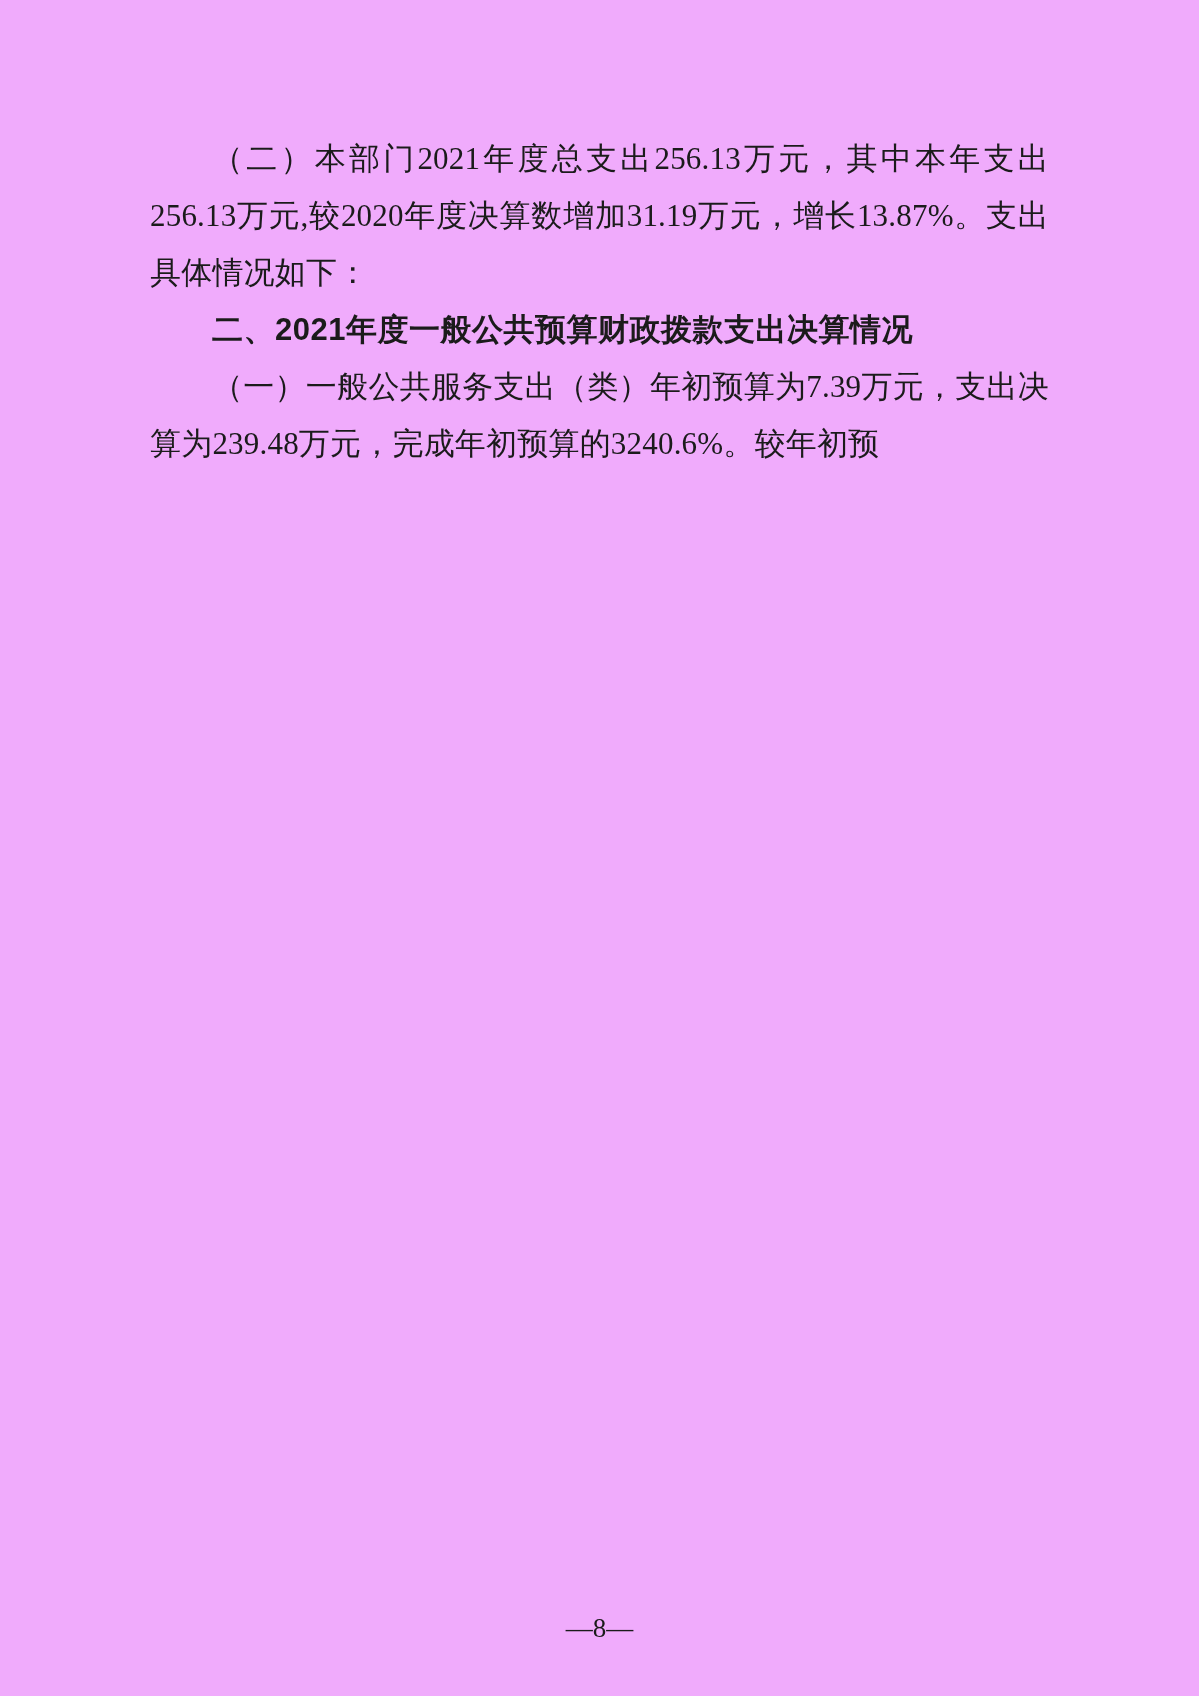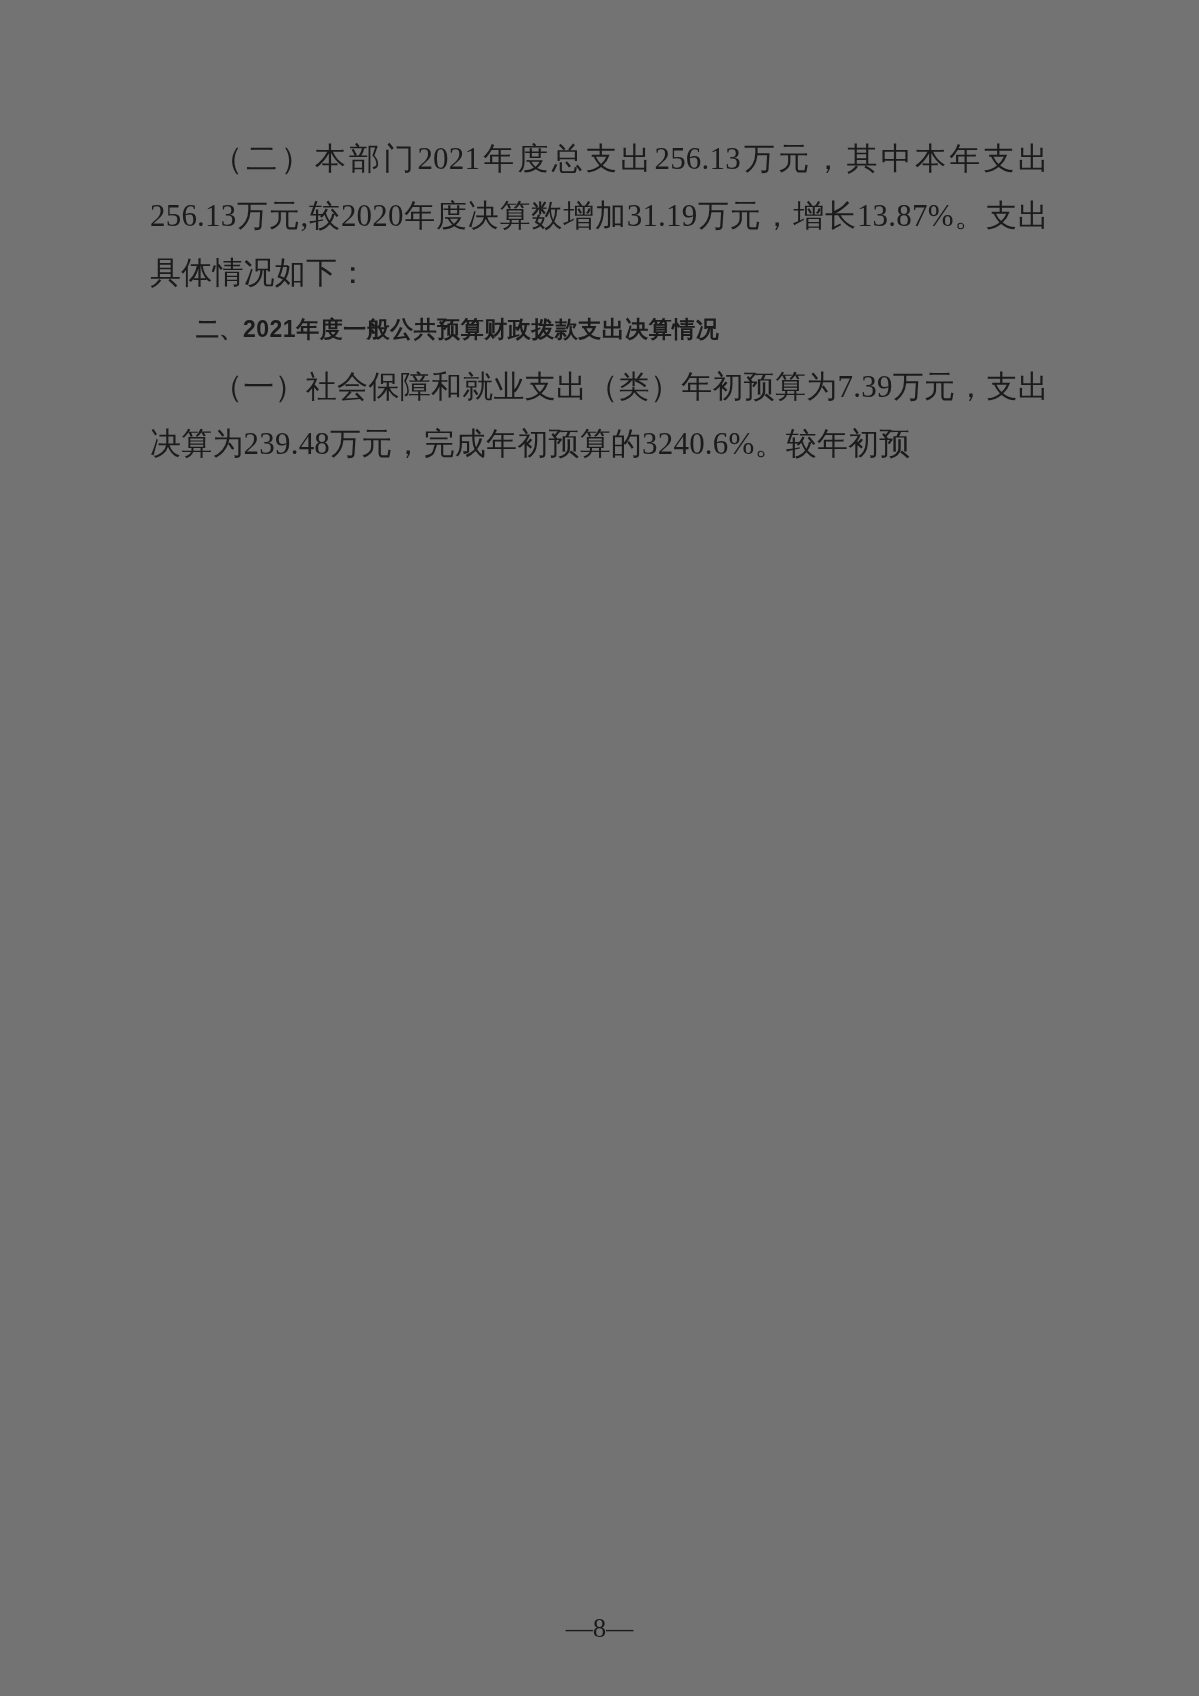--- a/index.html
+++ b/index.html
@@ -11,7 +11,7 @@
     position: relative;
     width: 1199px;
     height: 1696px;
-    background: #737373;
+    background: #f0abfc;
     box-sizing: border-box;
     padding: 130px 150px 0 150px;
     font-family: "Liberation Serif", "DejaVu Serif", serif;

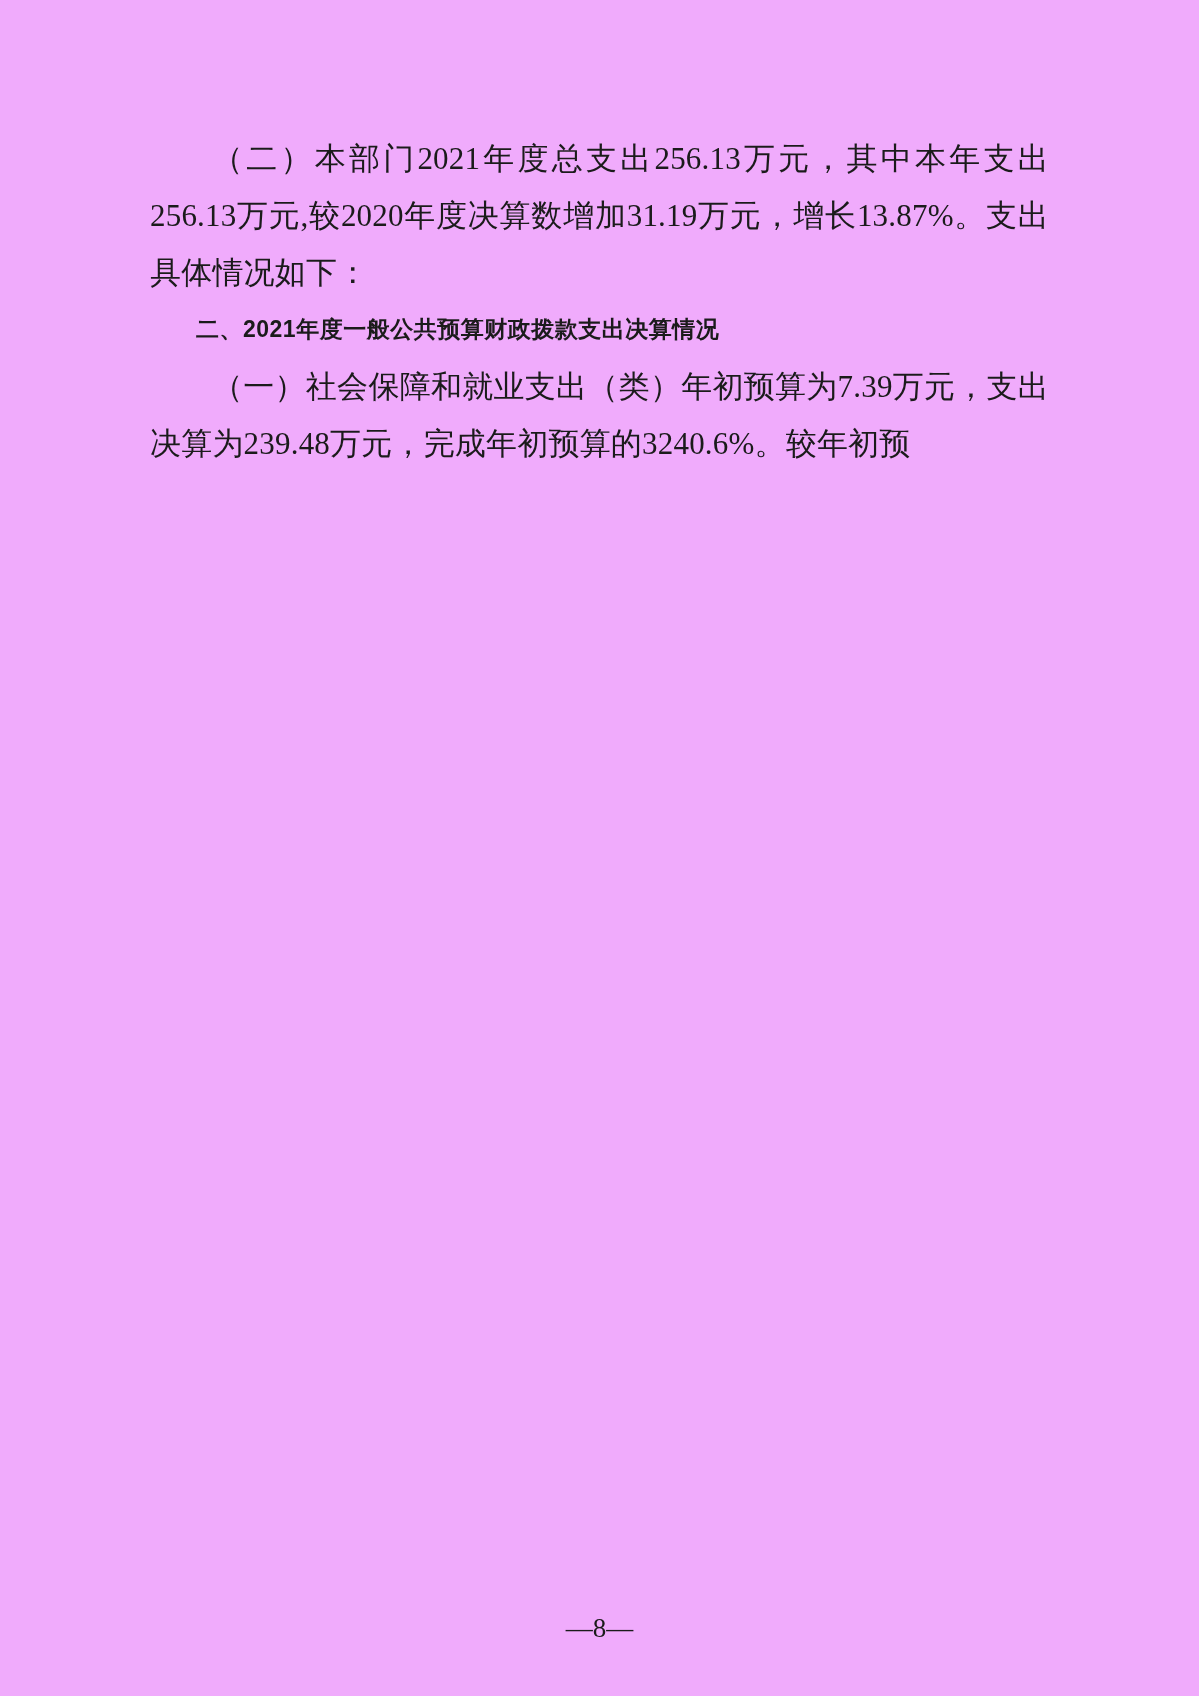--- a/index.html
+++ b/index.html
@@ -31,7 +31,7 @@
     font-weight: bold;
     text-indent: 2em;
     margin: 0;
-    font-size: 23px;
+    font-size: 31px;
     line-height: 57px;
     font-family: "Liberation Sans", sans-serif;
     letter-spacing: 0.5px;

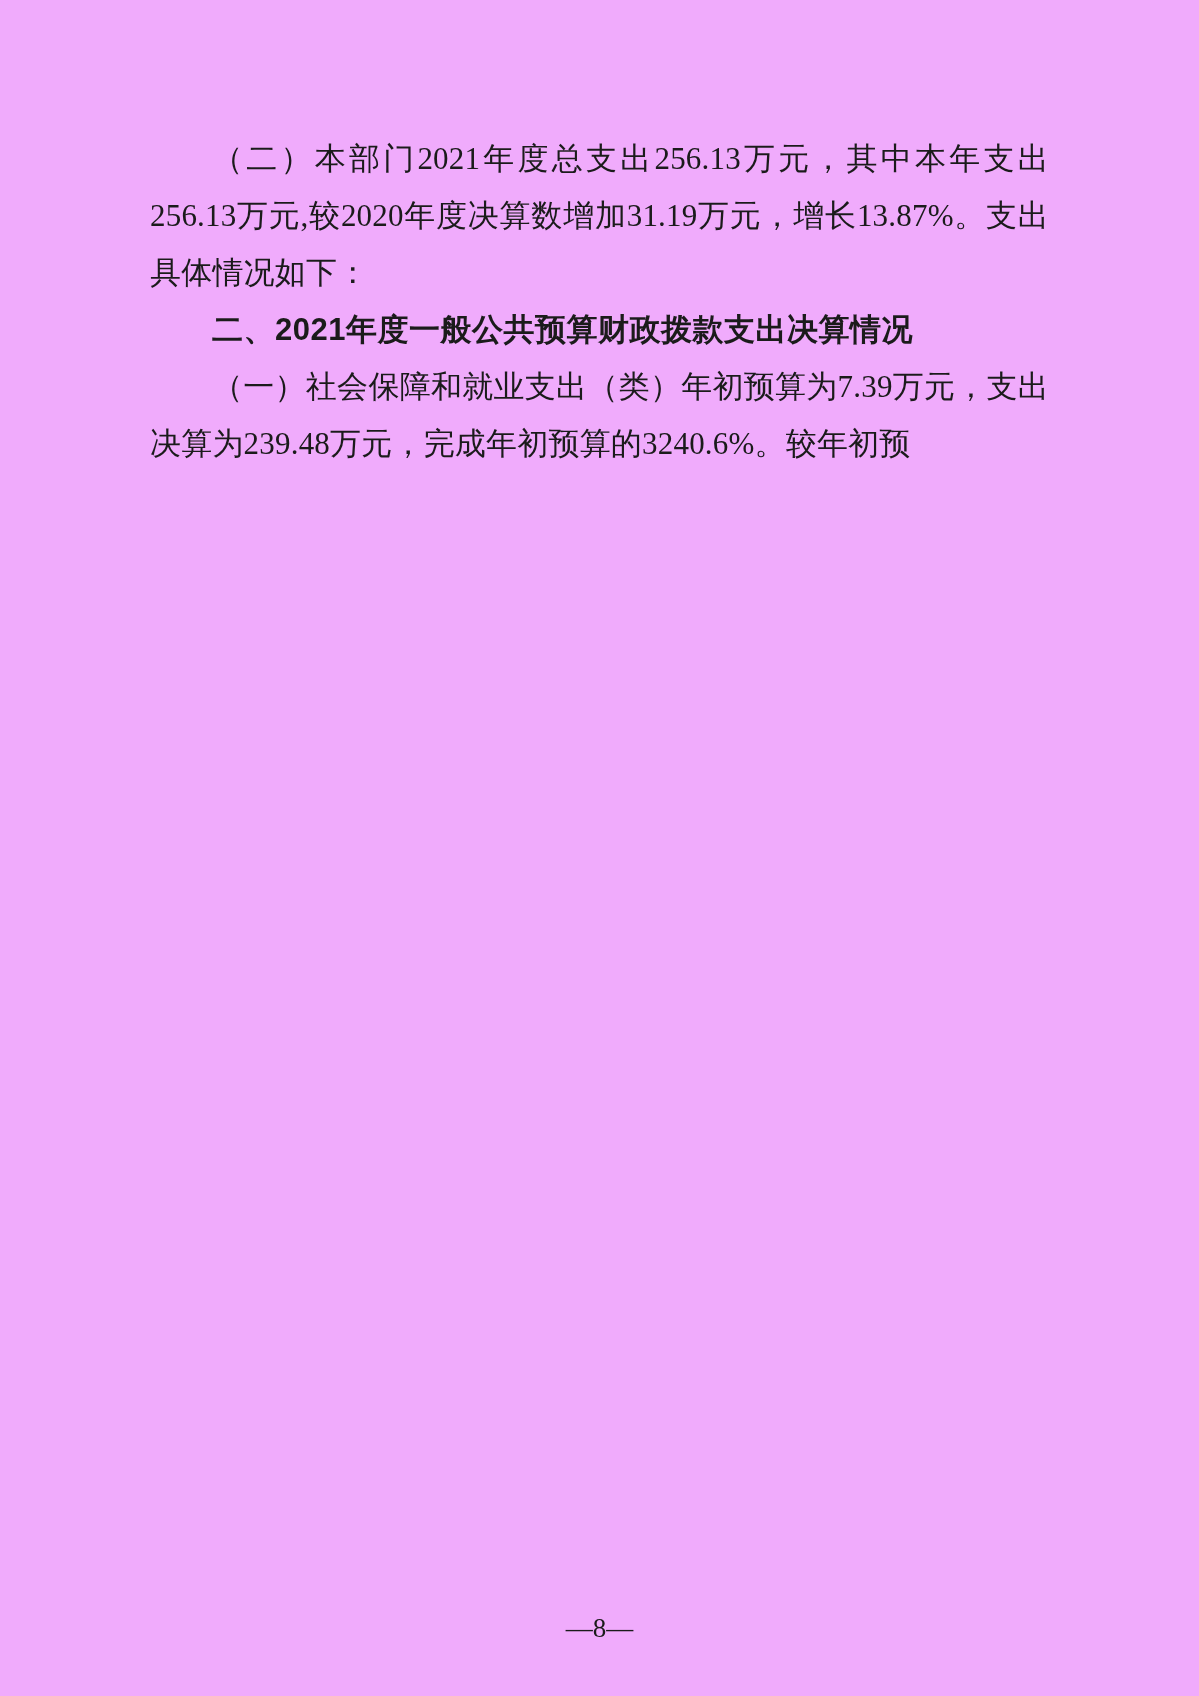--- a/index.html
+++ b/index.html
@@ -58,7 +58,7 @@
   <div class="body-text">
     <p>（二）本部门2021年度总支出256.13万元，其中本年支出256.13万元,较2020年度决算数增加31.19万元，增长13.87%。支出具体情况如下：</p>
     <p class="heading">二、2021年度一般公共预算财政拨款支出决算情况</p>
-    <p>（一）社会保障和就业支出（类）年初预算为7.39万元，支出决算为239.48万元，完成年初预算的3240.6%。较年初预</p>
+    <p>（一）一般公共服务支出（类）年初预算为7.39万元，支出决算为239.48万元，完成年初预算的3240.6%。较年初预</p>
   </div>
   <div class="footer">
     <div class="page-number-wrap">—8—</div>

